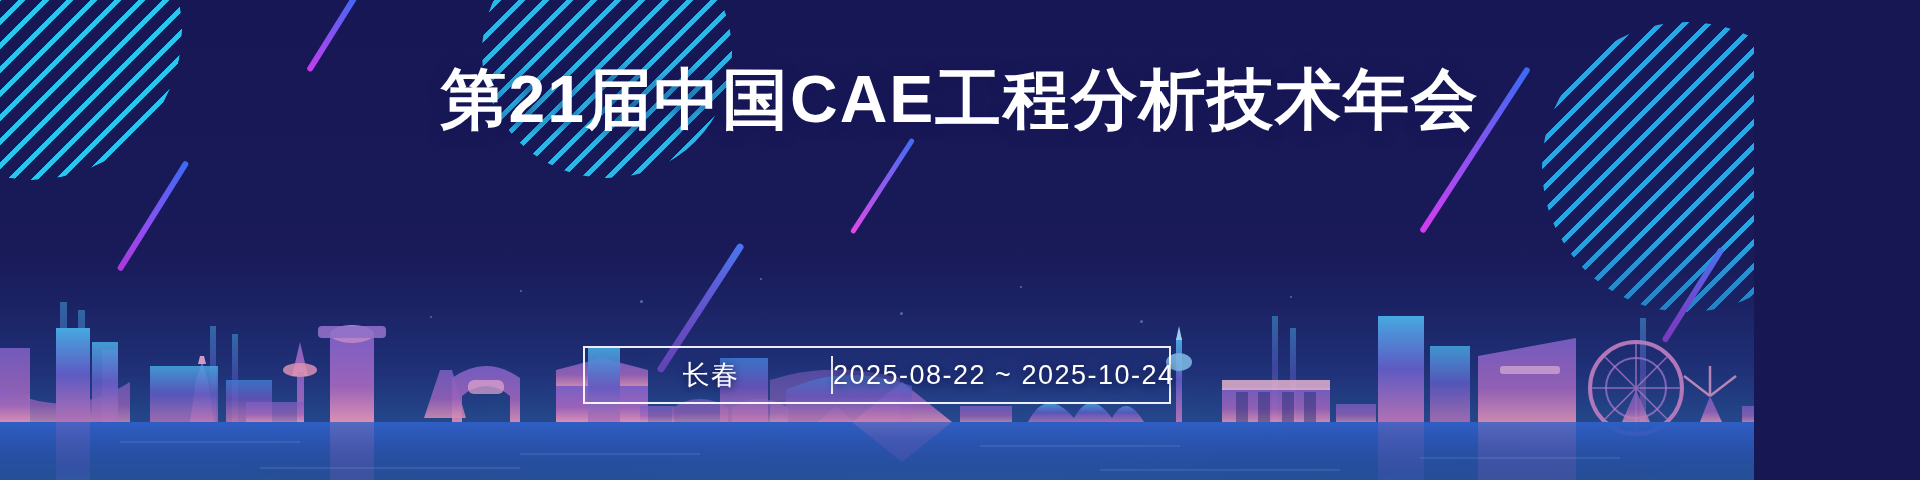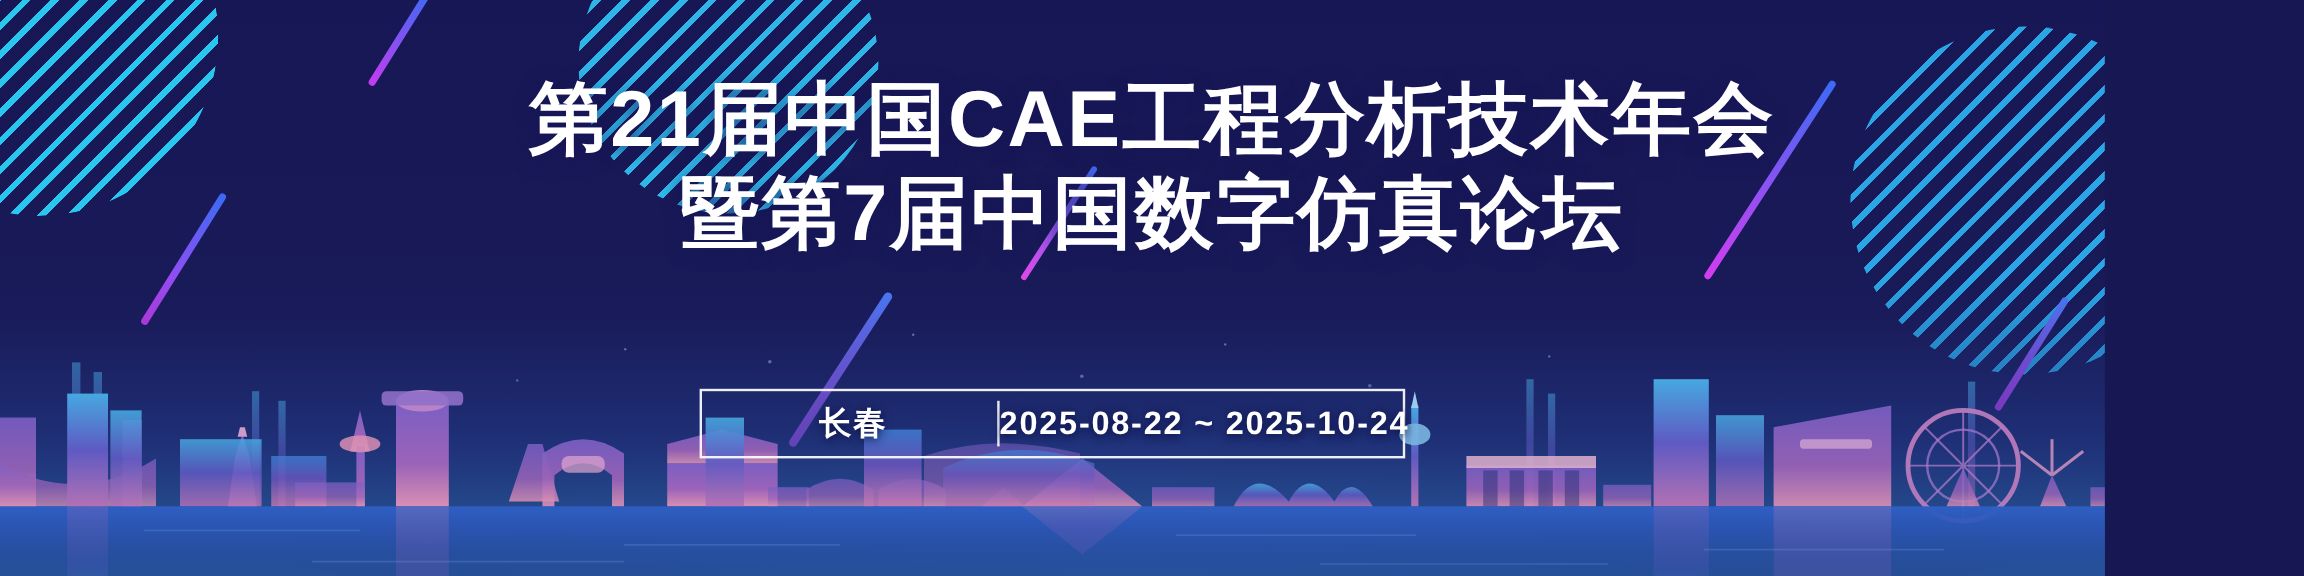--- a/index.html
+++ b/index.html
@@ -340,7 +340,6 @@
 
   <div id="title-block">
     <div class="title-line">第21届中国CAE工程分析技术年会</div>
-    <div class="title-line">暨第7届中国数字仿真论坛</div>
   </div>
 
   <div id="info-bar">

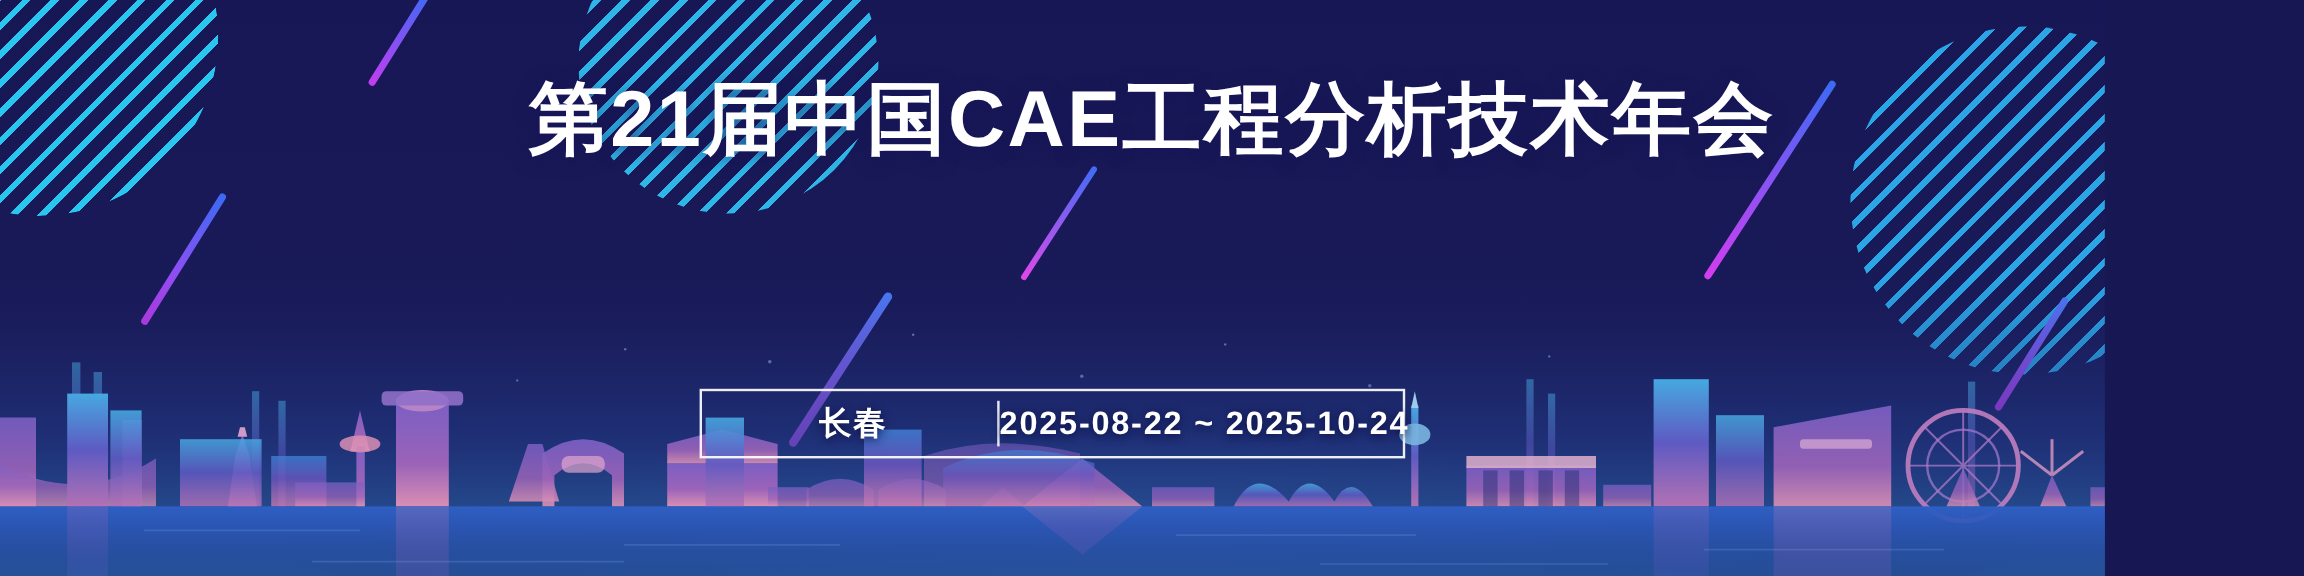--- a/index.html
+++ b/index.html
@@ -117,7 +117,7 @@
   
   #info-bar {
     position:absolute;
-    left:50%; top:324px;
+    left:50%; top:346px;
     transform:translateX(-50%);
     z-index:7;
     display:flex;
@@ -127,7 +127,6 @@
     min-width:578px;
     padding:0 6px;
     border:2px solid rgba(255,255,255,0.92);
-    font-weight:bold;
   }
   .info-cell {
     color:#ffffff;

